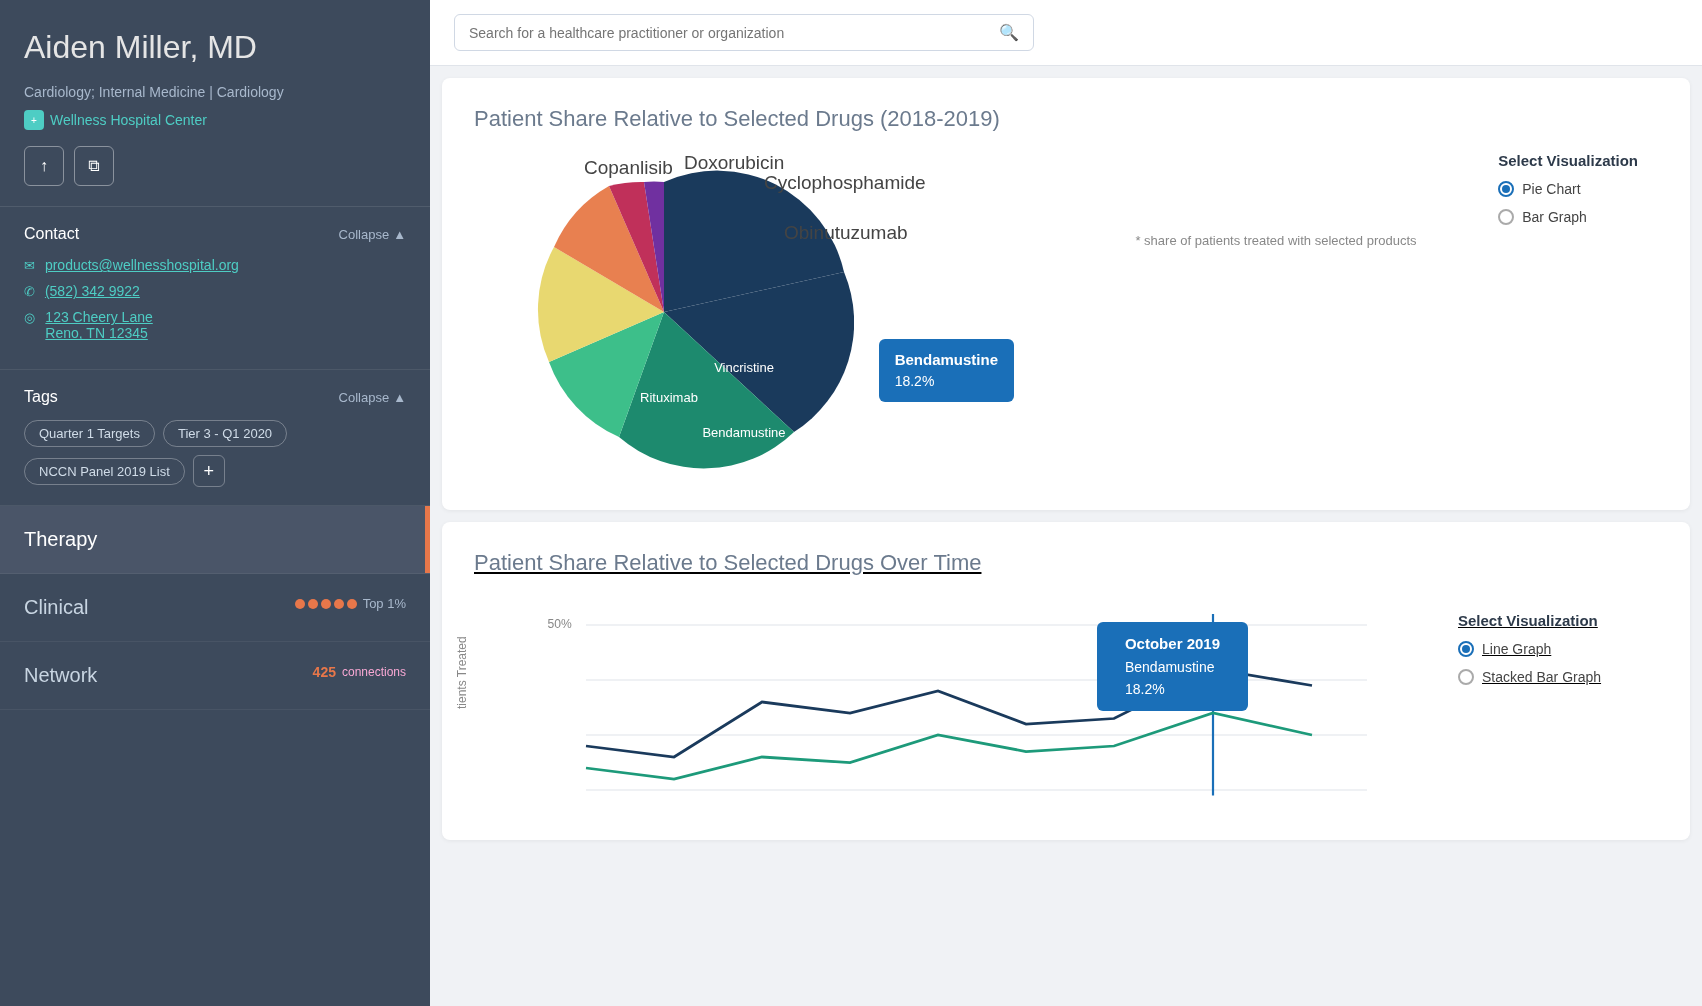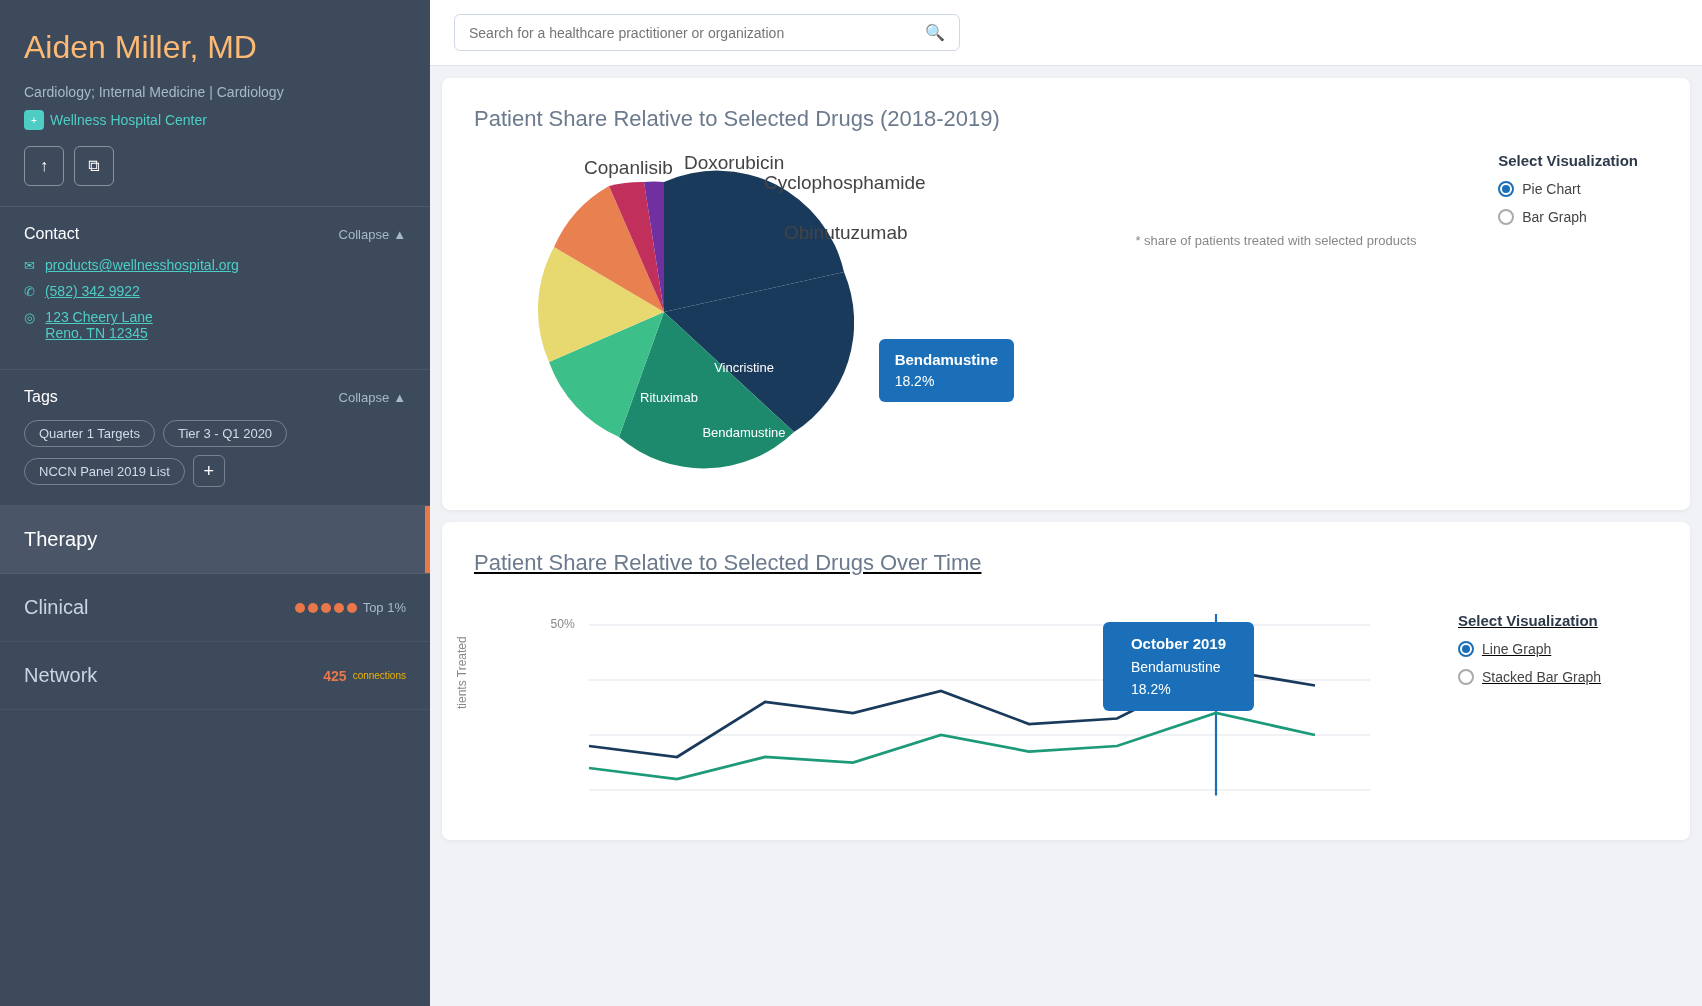--- a/index.html
+++ b/index.html
@@ -22,7 +22,7 @@
     .doctor-name {
       font-size: 32px;
       font-weight: 300;
-      color: #fdba74;
+      color: #e5e5e5;
       line-height: 1.2;
     }
     .doctor-specialty {

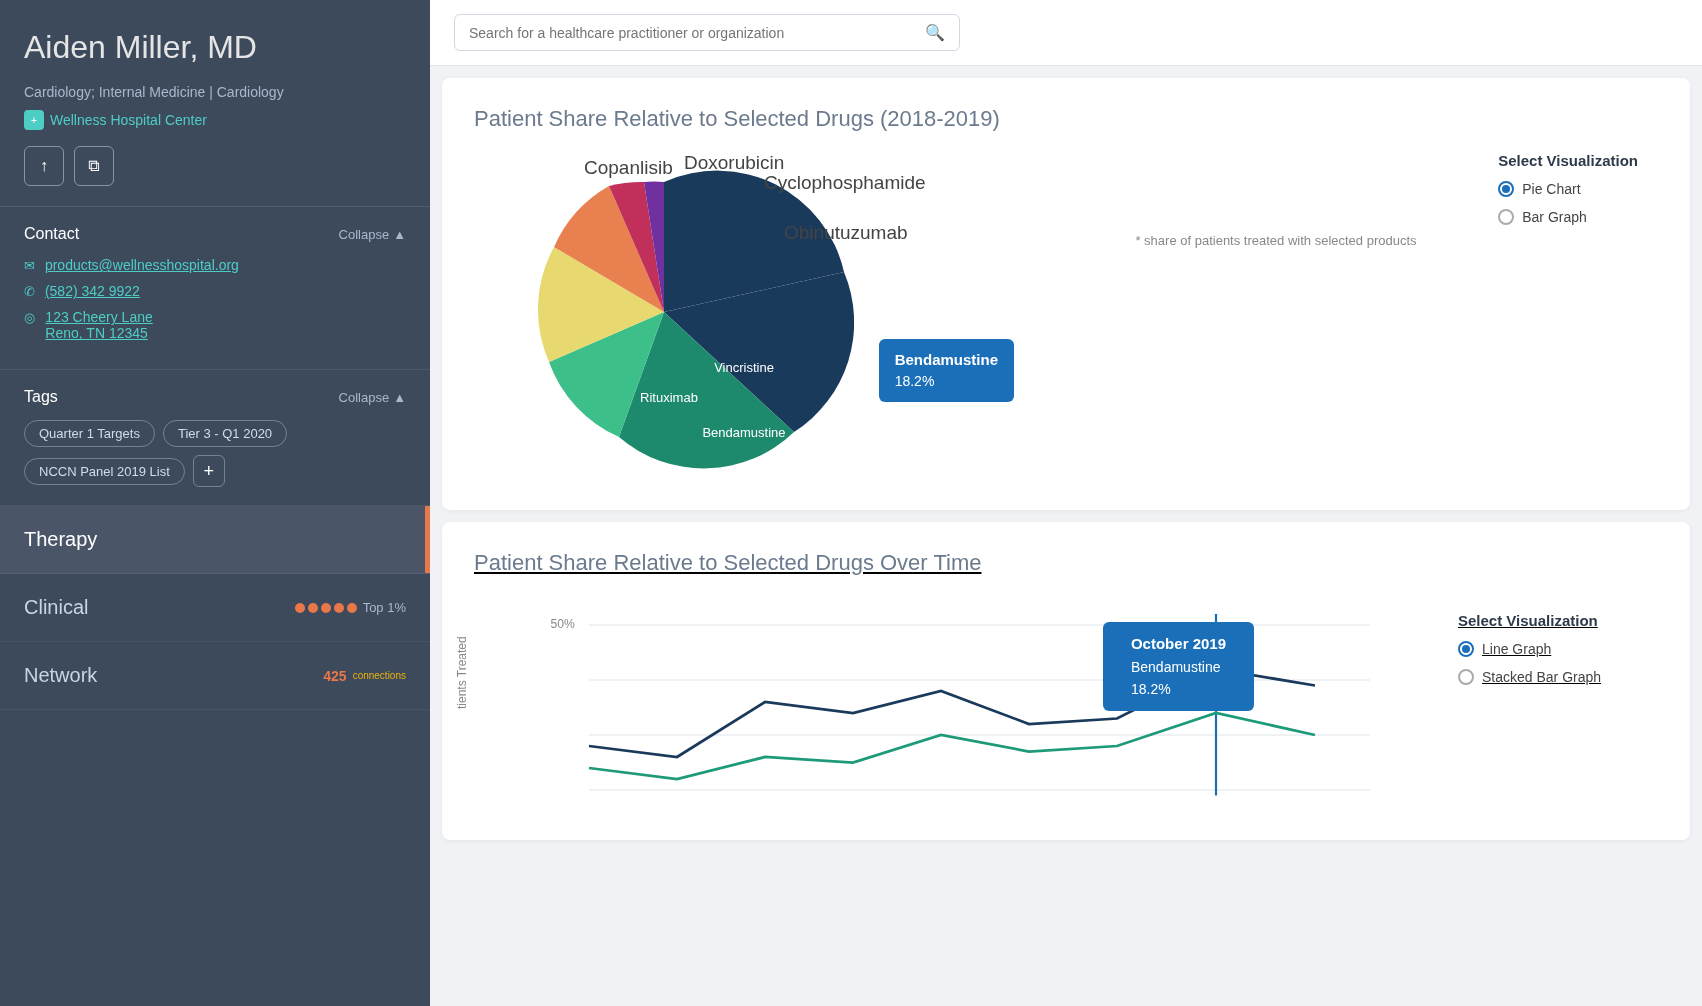--- a/index.html
+++ b/index.html
@@ -218,7 +218,7 @@
       border: 1.5px solid #d0d8e4;
       border-radius: 6px;
       padding: 8px 14px;
-      width: 506px;
+      width: 580px;
     }
     .search-input {
       border: none;

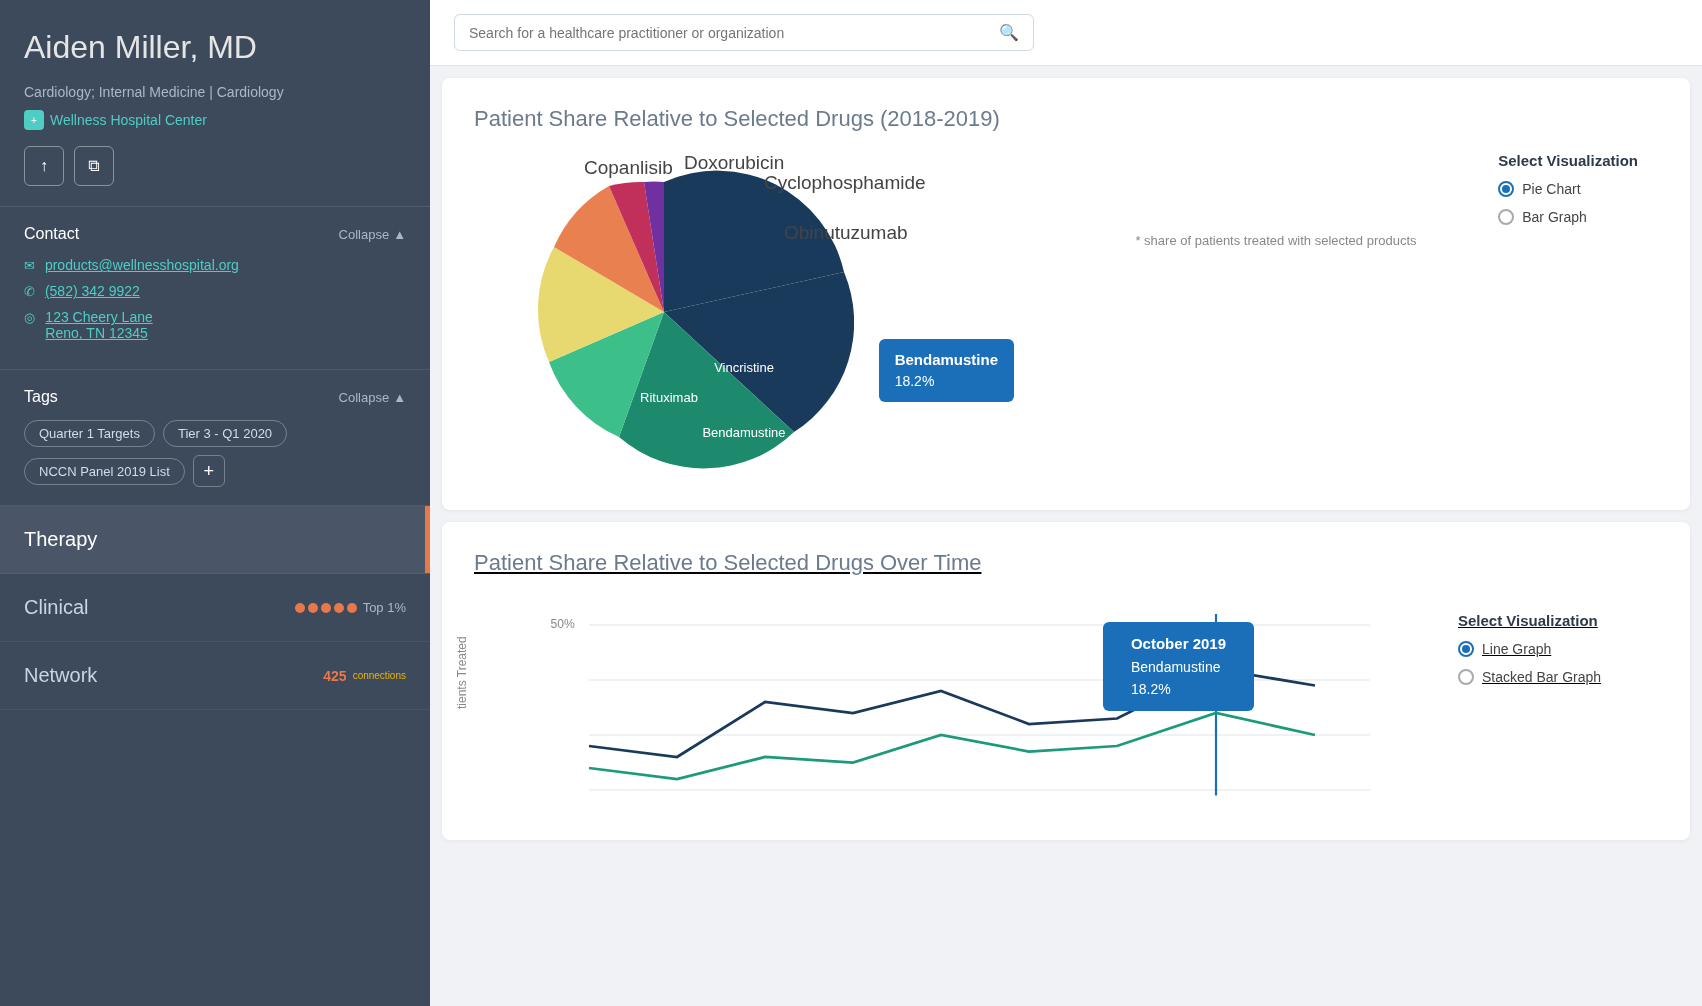--- a/index.html
+++ b/index.html
@@ -150,7 +150,7 @@
       color: #c8d5e2;
       cursor: pointer;
       display: flex;
-      align-items: center;
+      align-items: flex-start;
       justify-content: space-between;
       position: relative;
     }

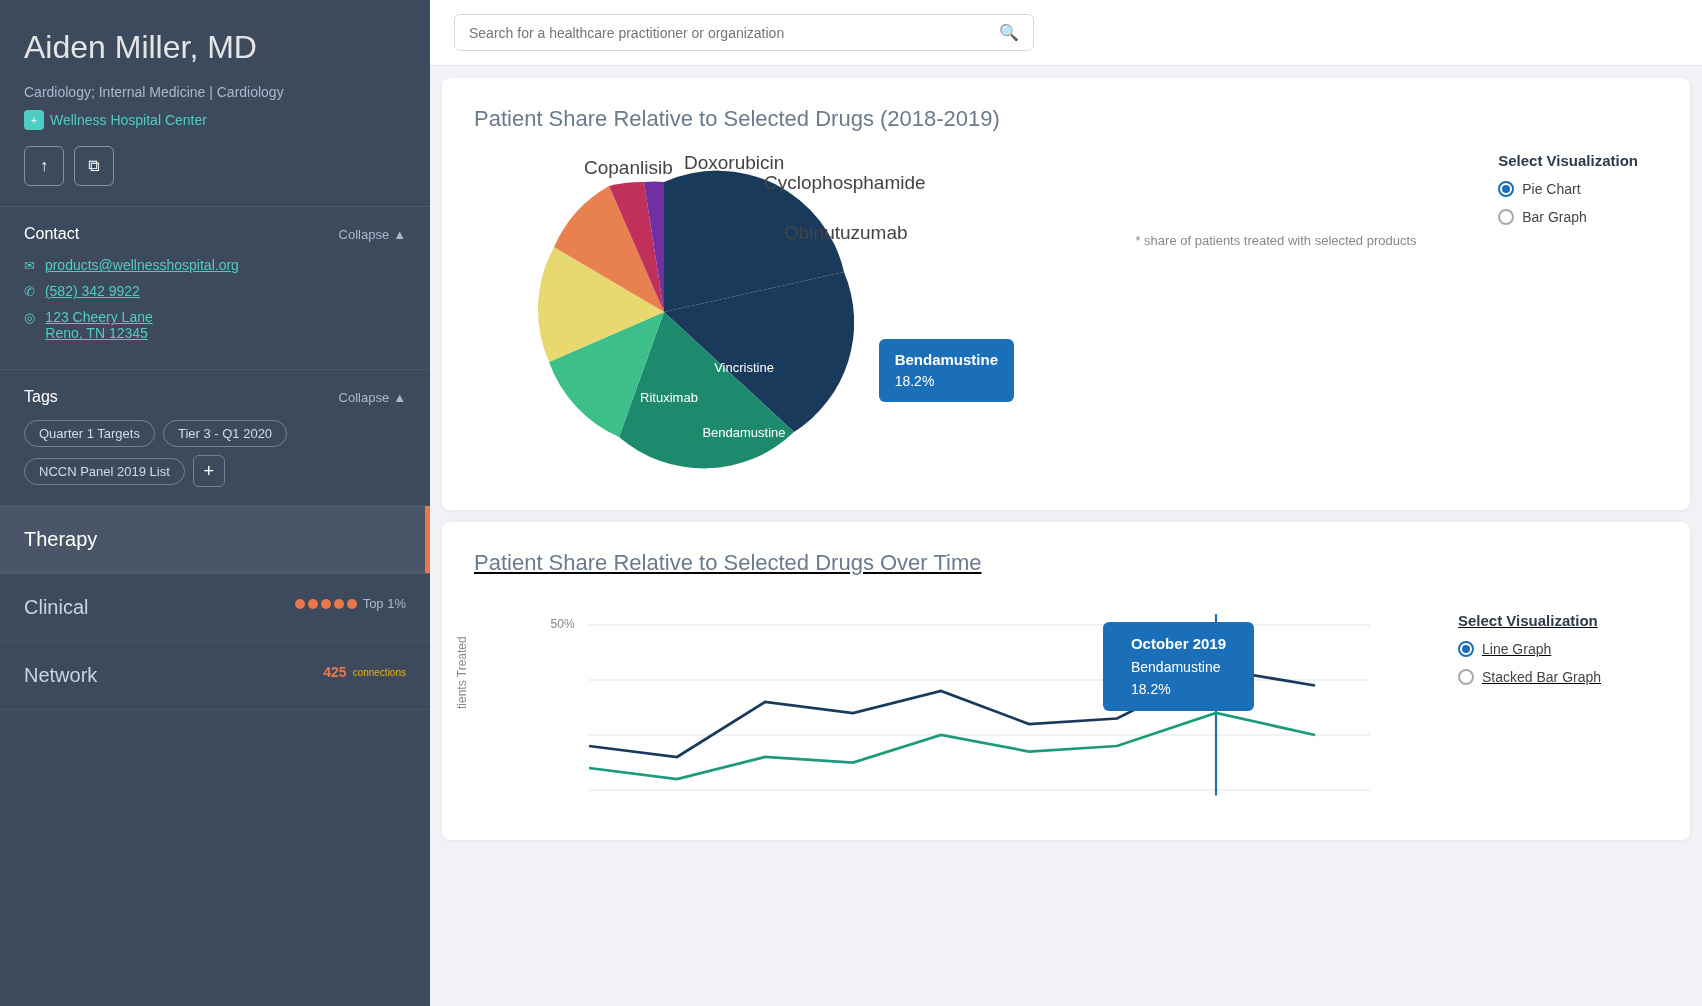--- a/index.html
+++ b/index.html
@@ -352,7 +352,7 @@
     }
     .line-chart-area {
       display: flex;
-      gap: 24px;
+      gap: 30px;
       margin-top: 16px;
     }
     .line-chart-wrapper {

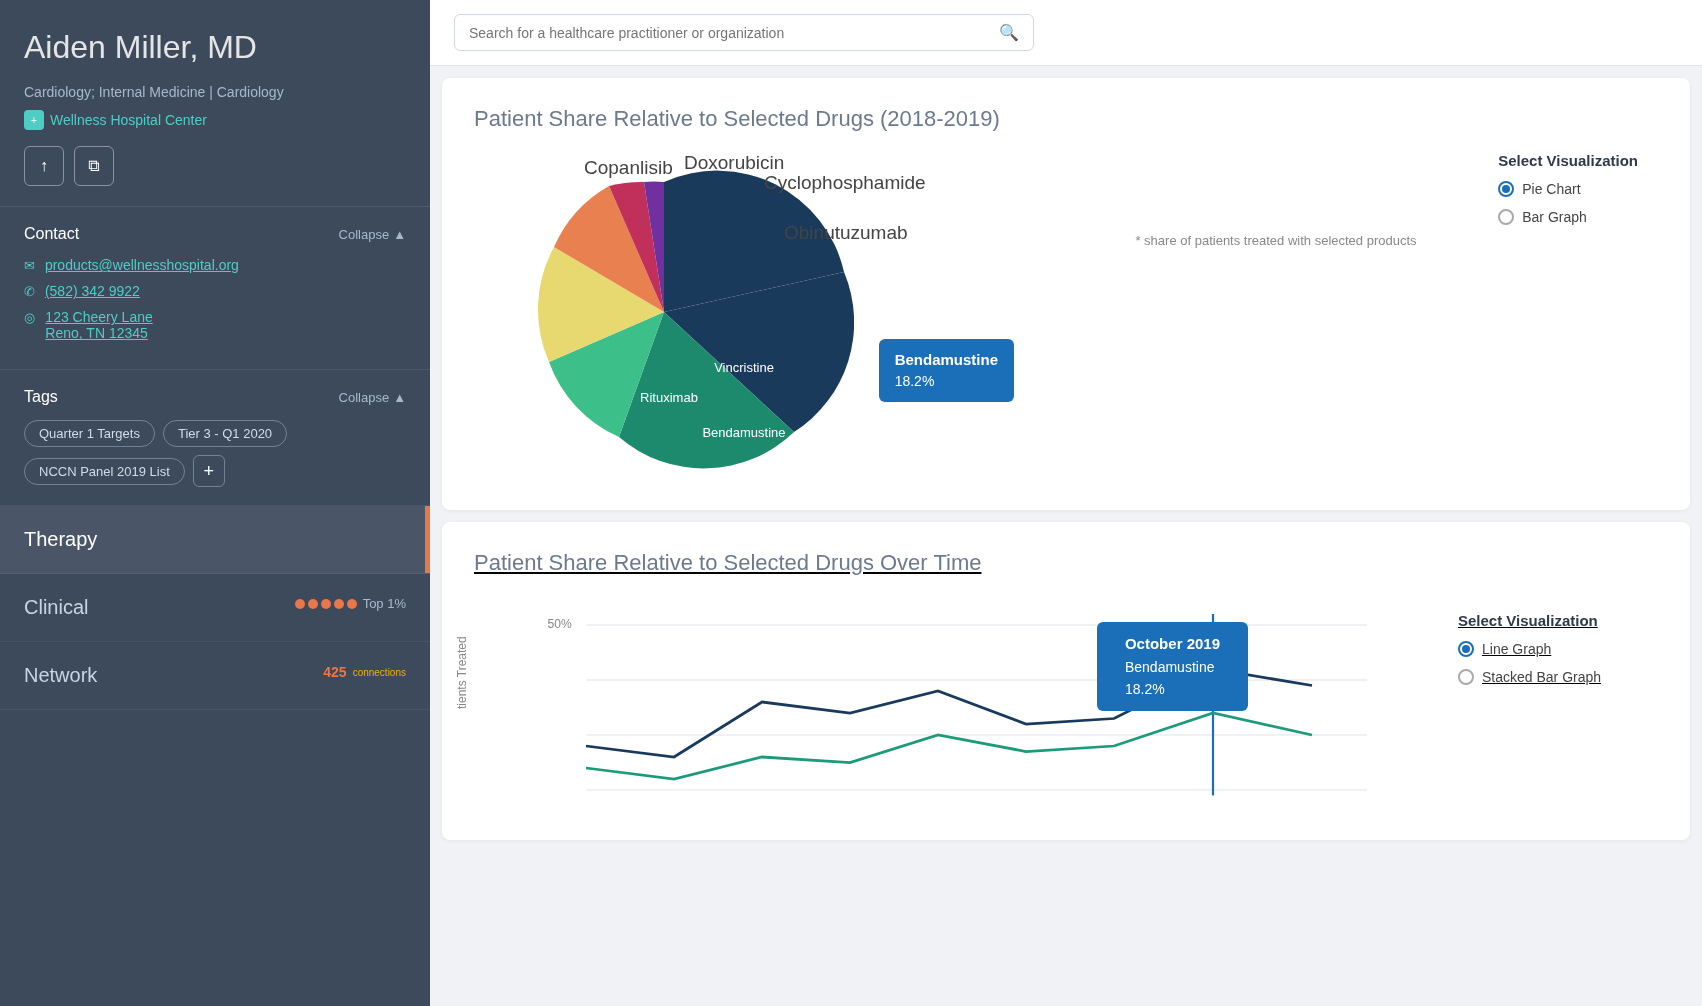--- a/index.html
+++ b/index.html
@@ -192,8 +192,8 @@
       font-weight: 600;
     }
     .connections-label {
-      color: #eab308;
-      font-size: 10px;
+      color: #f9a8d4;
+      font-size: 12px;
     }
 
     

